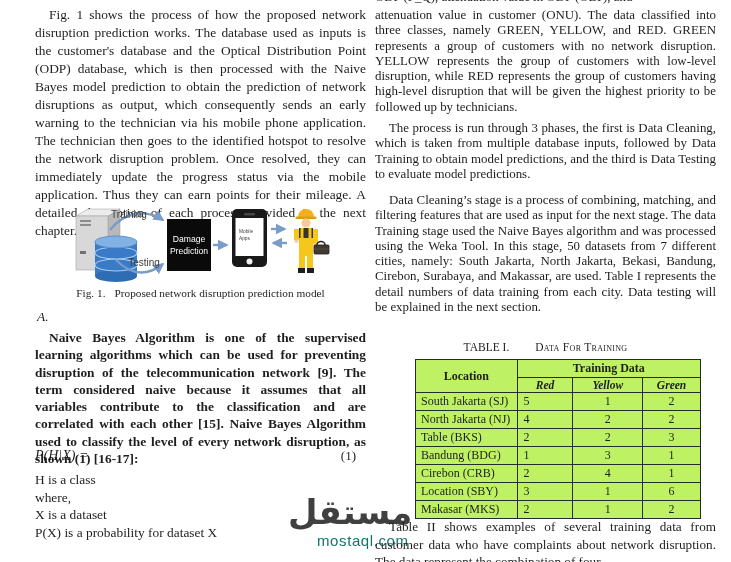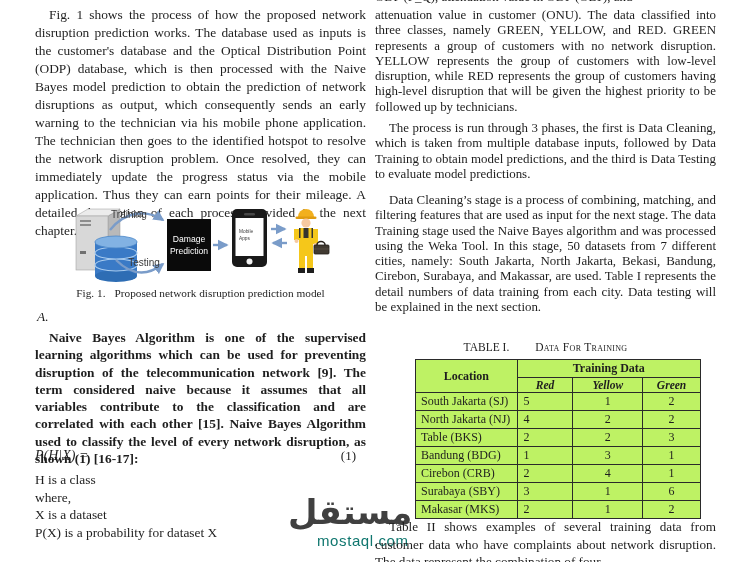--- a/index.html
+++ b/index.html
@@ -220,7 +220,7 @@
       <td class="grn">1</td>
     </tr>
     <tr>
-      <td class="loc">Surabaya (SBY)</td>
+      <td class="loc">Location (SBY)</td>
       <td class="red">3</td>
       <td class="yel">1</td>
       <td class="grn">6</td>

